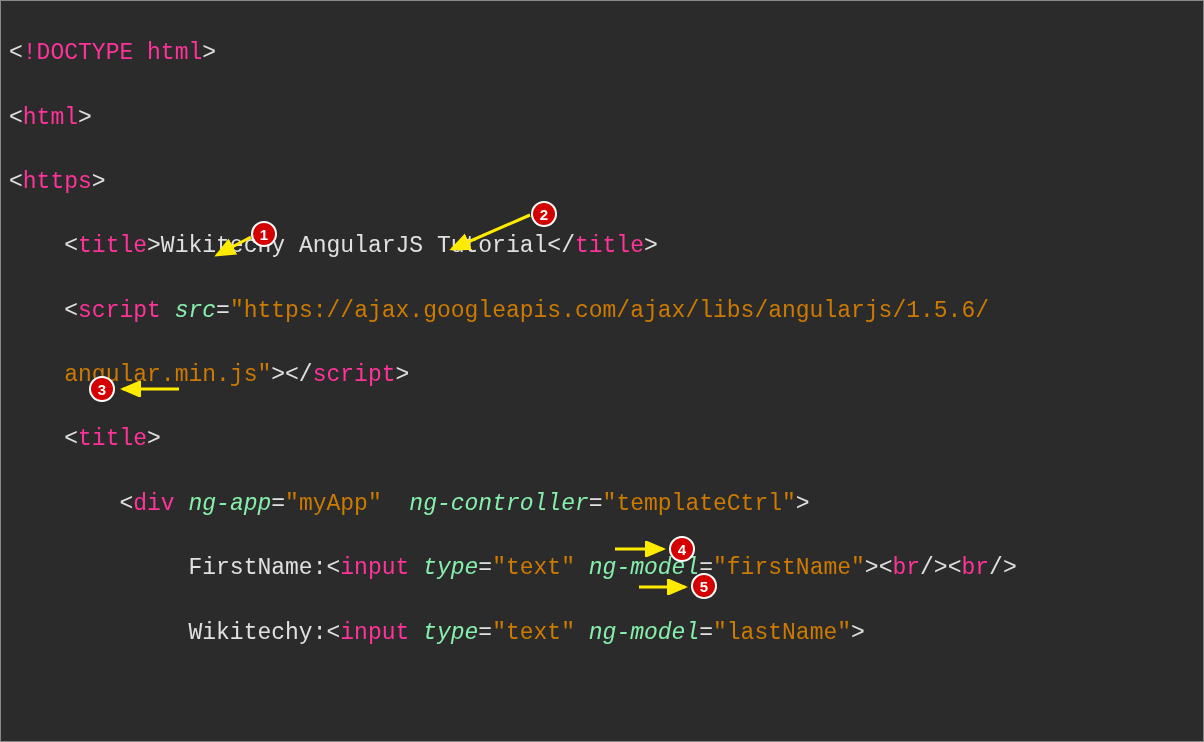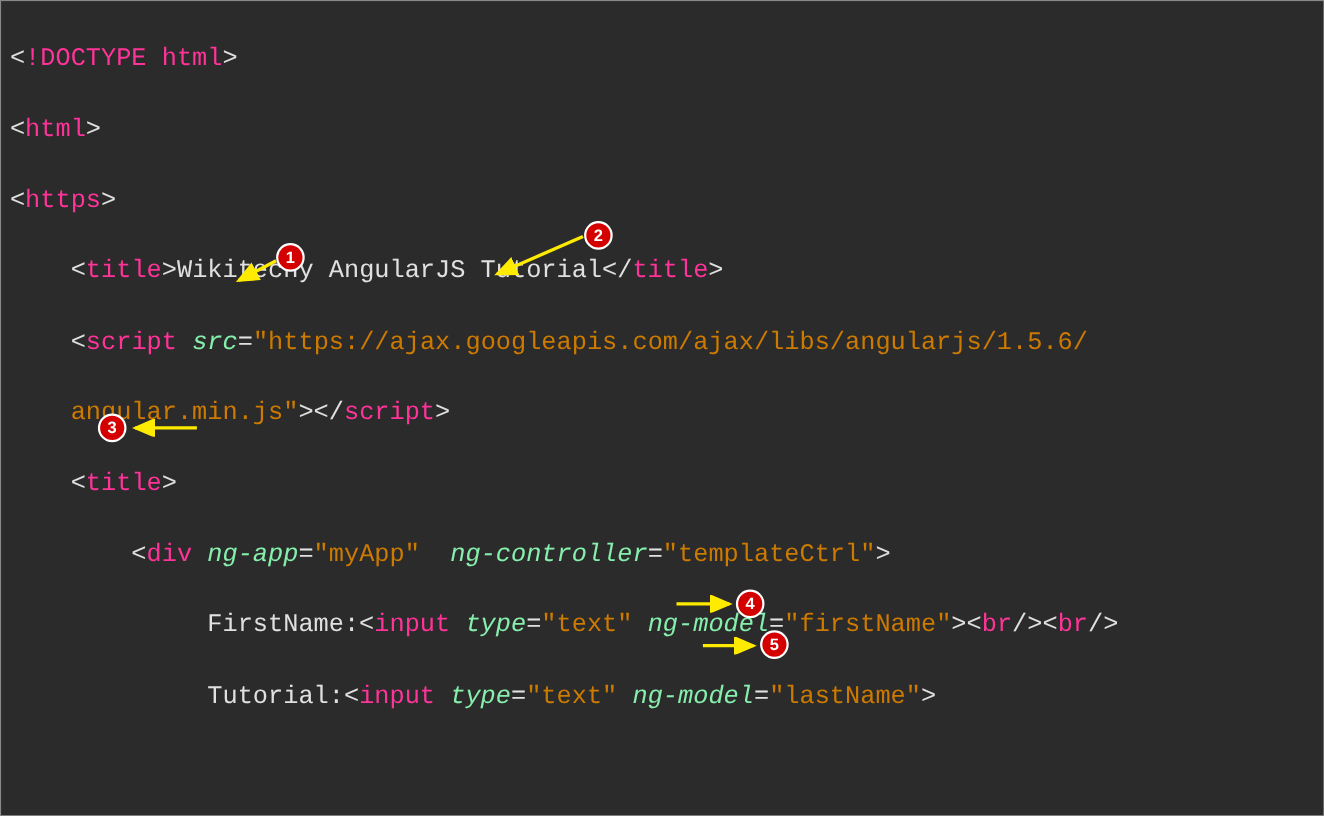--- a/index.html
+++ b/index.html
@@ -61,7 +61,7 @@
 <span class="line"><span>    </span><span class="c-angle">&lt;</span><span class="c-tag">title</span><span class="c-angle">&gt;</span></span>
 <span class="line"><span>        </span><span class="c-angle">&lt;</span><span class="c-tag">div</span> <span class="c-attr">ng-app</span><span class="c-default">=</span><span class="c-str">"myApp"</span>  <span class="c-attr">ng-controller</span><span class="c-default">=</span><span class="c-str">"templateCtrl"</span><span class="c-angle">&gt;</span></span>
 <span class="line"><span>             </span><span class="c-default">FirstName:</span><span class="c-angle">&lt;</span><span class="c-tag">input</span> <span class="c-attr">type</span><span class="c-default">=</span><span class="c-str">"text"</span> <span class="c-attr">ng-model</span><span class="c-default">=</span><span class="c-str">"firstName"</span><span class="c-angle">&gt;&lt;</span><span class="c-tag">br</span><span class="c-angle">/&gt;&lt;</span><span class="c-tag">br</span><span class="c-angle">/&gt;</span></span>
-<span class="line"><span>             </span><span class="c-default">Tutorial:</span><span class="c-angle">&lt;</span><span class="c-tag">input</span> <span class="c-attr">type</span><span class="c-default">=</span><span class="c-str">"text"</span> <span class="c-attr">ng-model</span><span class="c-default">=</span><span class="c-str">"lastName"</span><span class="c-angle">&gt;</span></span>
+<span class="line"><span>             </span><span class="c-default">Wikitechy:</span><span class="c-angle">&lt;</span><span class="c-tag">input</span> <span class="c-attr">type</span><span class="c-default">=</span><span class="c-str">"text"</span> <span class="c-attr">ng-model</span><span class="c-default">=</span><span class="c-str">"lastName"</span><span class="c-angle">&gt;</span></span>
 
 
 

